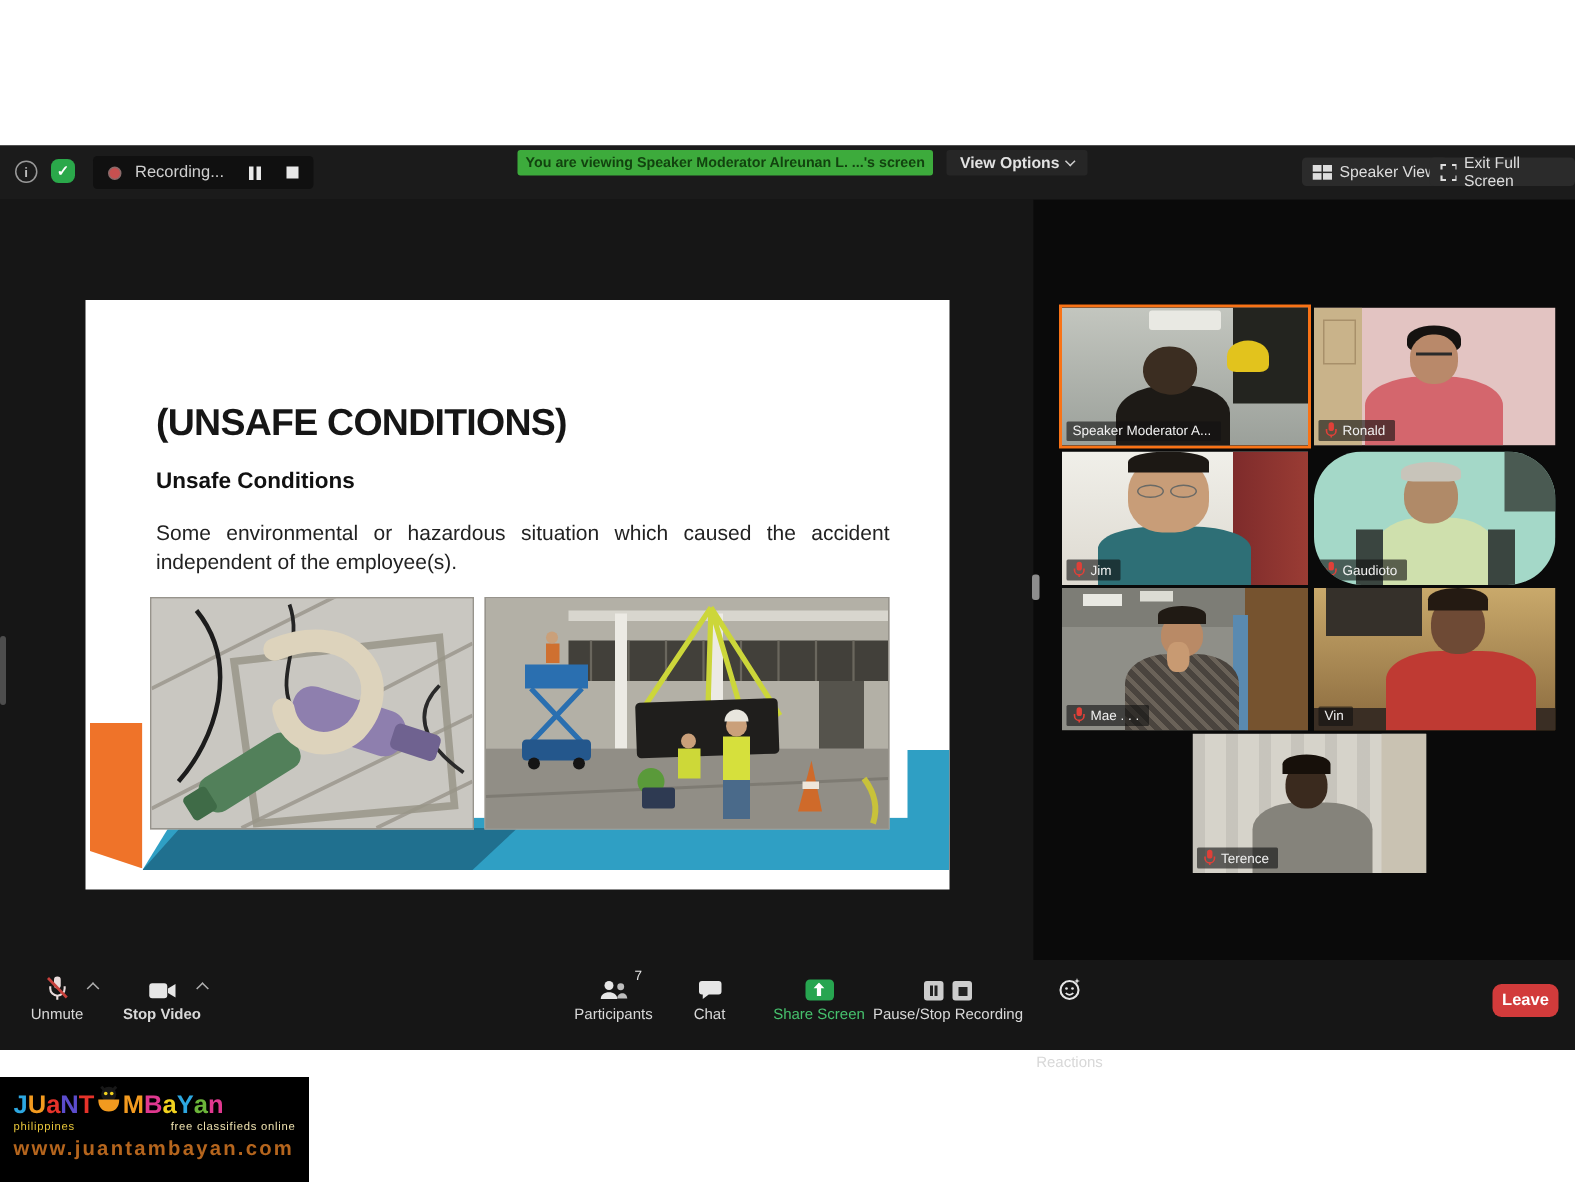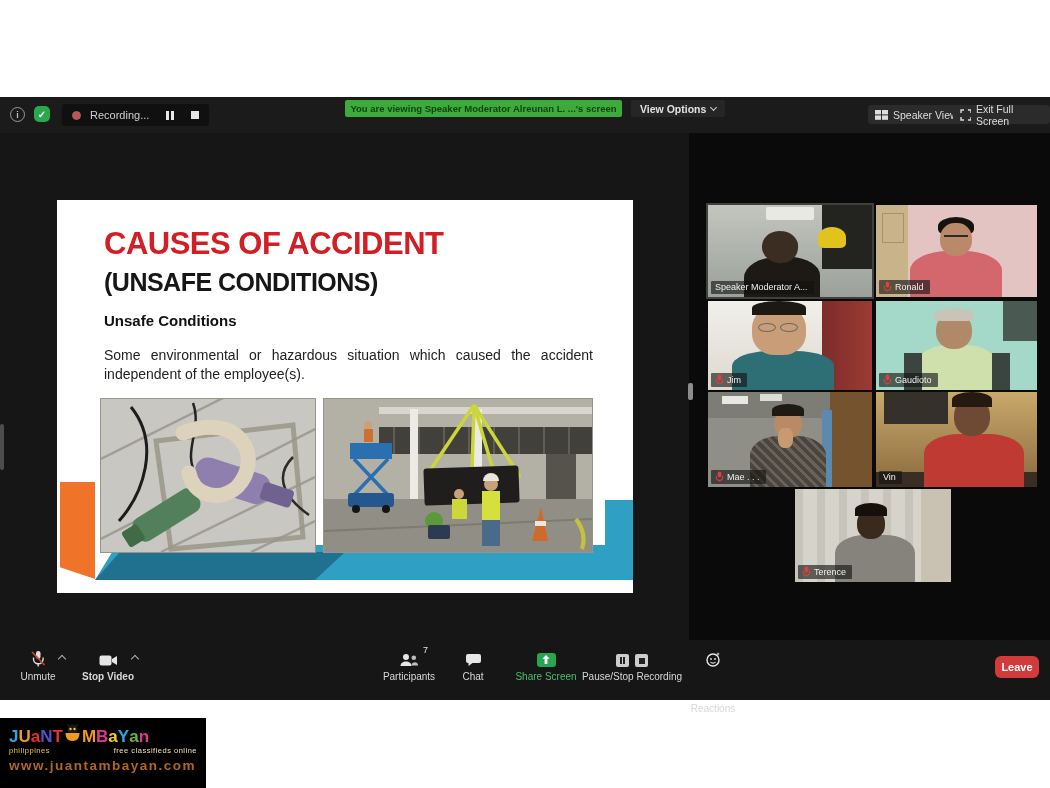--- a/index.html
+++ b/index.html
@@ -112,7 +112,6 @@
   </div>
 
   <div class="slide">
-    <div class="s-title" style="color:#d21f26;">CAUSES OF ACCIDENT</div>
     <div class="s-sub">(UNSAFE CONDITIONS)</div>
     <div class="s-head">Unsafe Conditions</div>
     <div class="s-body">Some environmental or hazardous situation which caused the accident independent of the employee(s).</div>

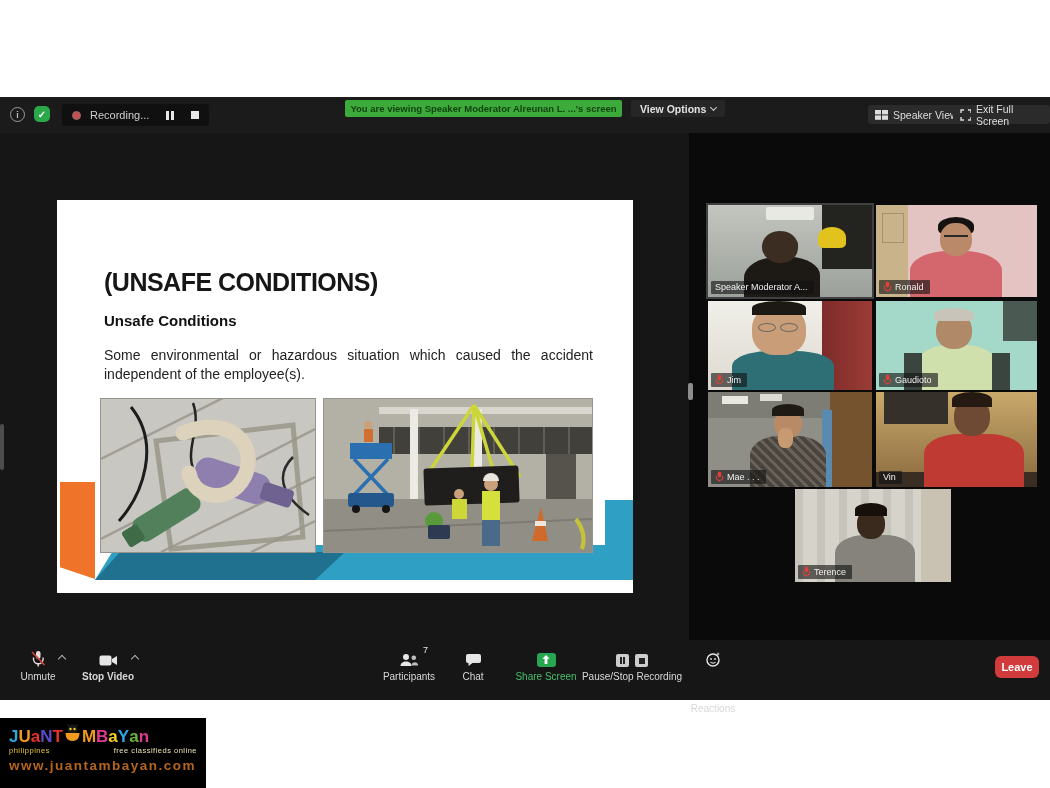--- a/index.html
+++ b/index.html
@@ -44,7 +44,7 @@
 
   
   .tile{position:absolute;background:#000;overflow:hidden;}
-  .tile.active{border:2px solid #404040;text-decoration:underline;}
+  .tile.active{border:2px solid #f97316;text-decoration:underline;}
   .scene{position:absolute;left:0;top:0;right:0;bottom:0;overflow:hidden;}
   .nlabel{position:absolute;left:3px;bottom:3px;display:flex;align-items:center;gap:3px;background:rgba(18,18,18,0.62);color:#f0f0f0;font-size:9px;padding:1px 6px 2px 4px;border-radius:1px;white-space:nowrap;}
   .mic{display:flex;align-items:center;}

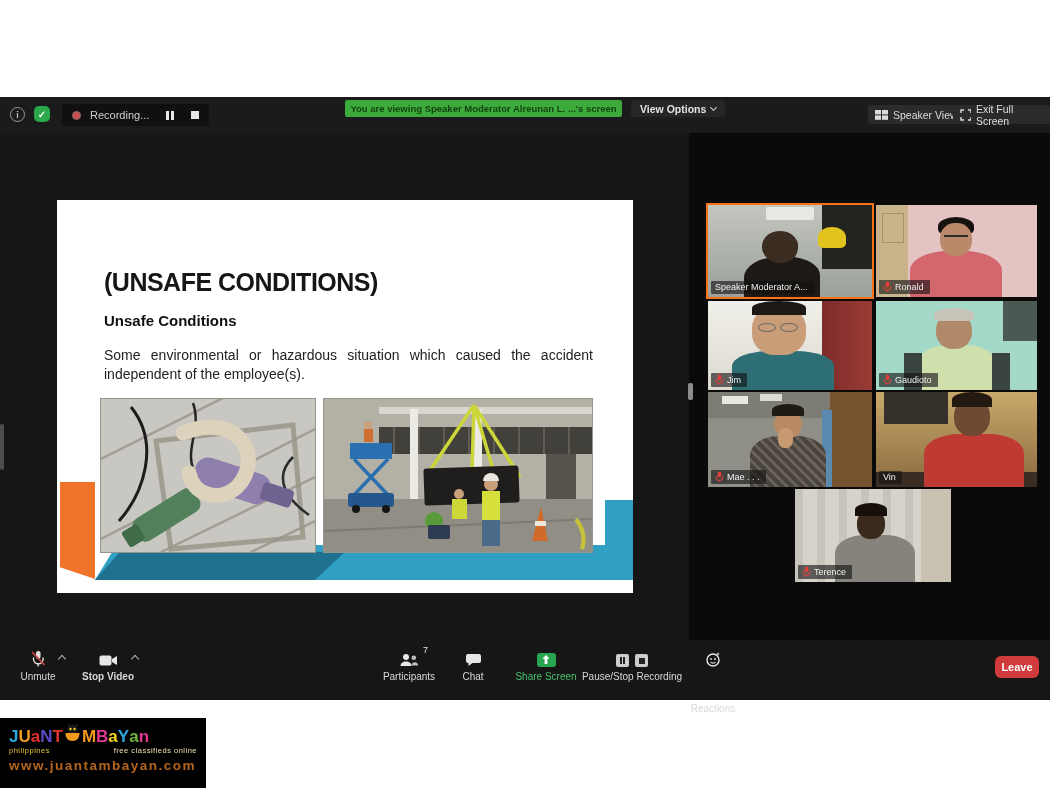--- a/index.html
+++ b/index.html
@@ -235,7 +235,7 @@
     </div>
   </div>
 
-  <div class="tile" style="left:876px;top:301px;width:161px;height:89px;">
+  <div class="tile" style="left:876px;top:301px;width:161px;height:89px;border-radius:32px;">
     <div class="scene" style="background:#a4d8c8;">
       <div class="abs" style="right:0;top:0;width:34px;height:40px;background:#4a5a52;"></div>
       <div class="abs" style="left:42px;top:44px;width:78px;height:45px;background:#cfe0ad;border-radius:40% 40% 0 0;"></div>

